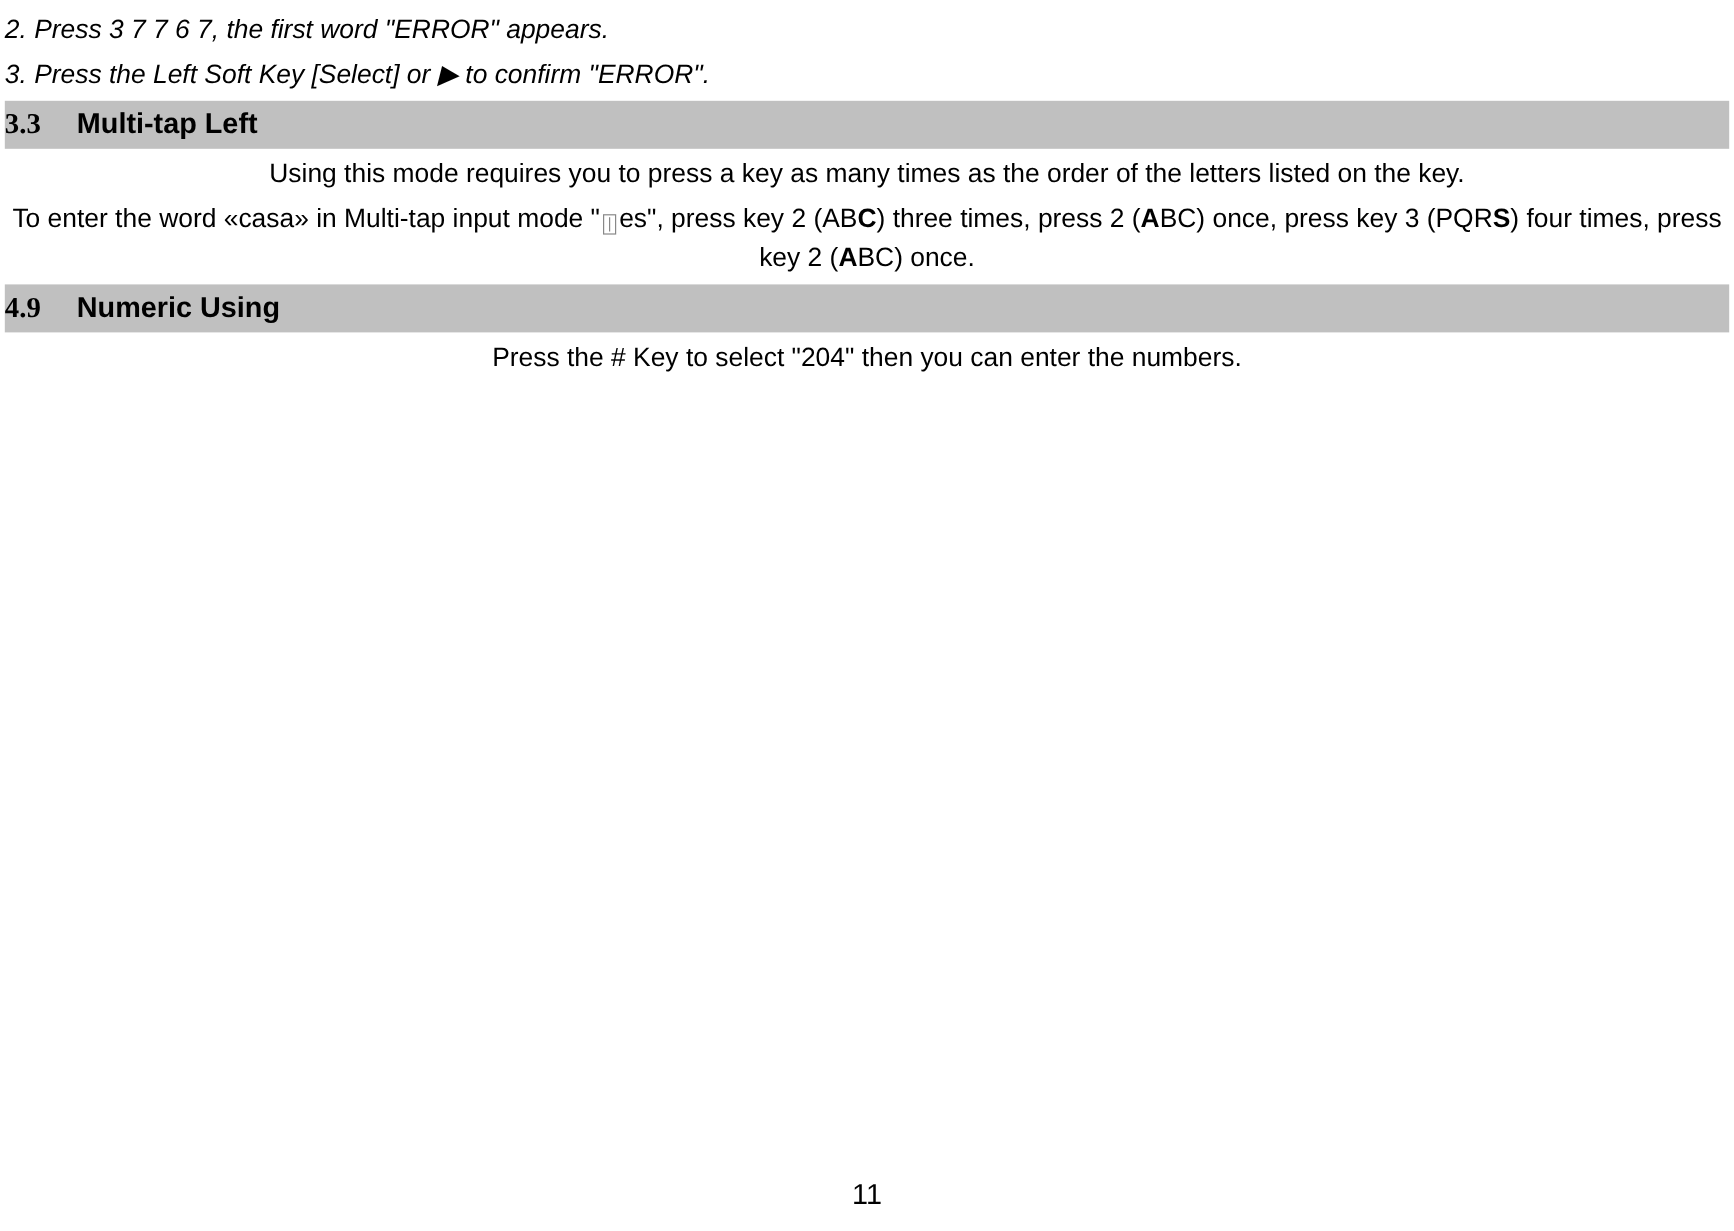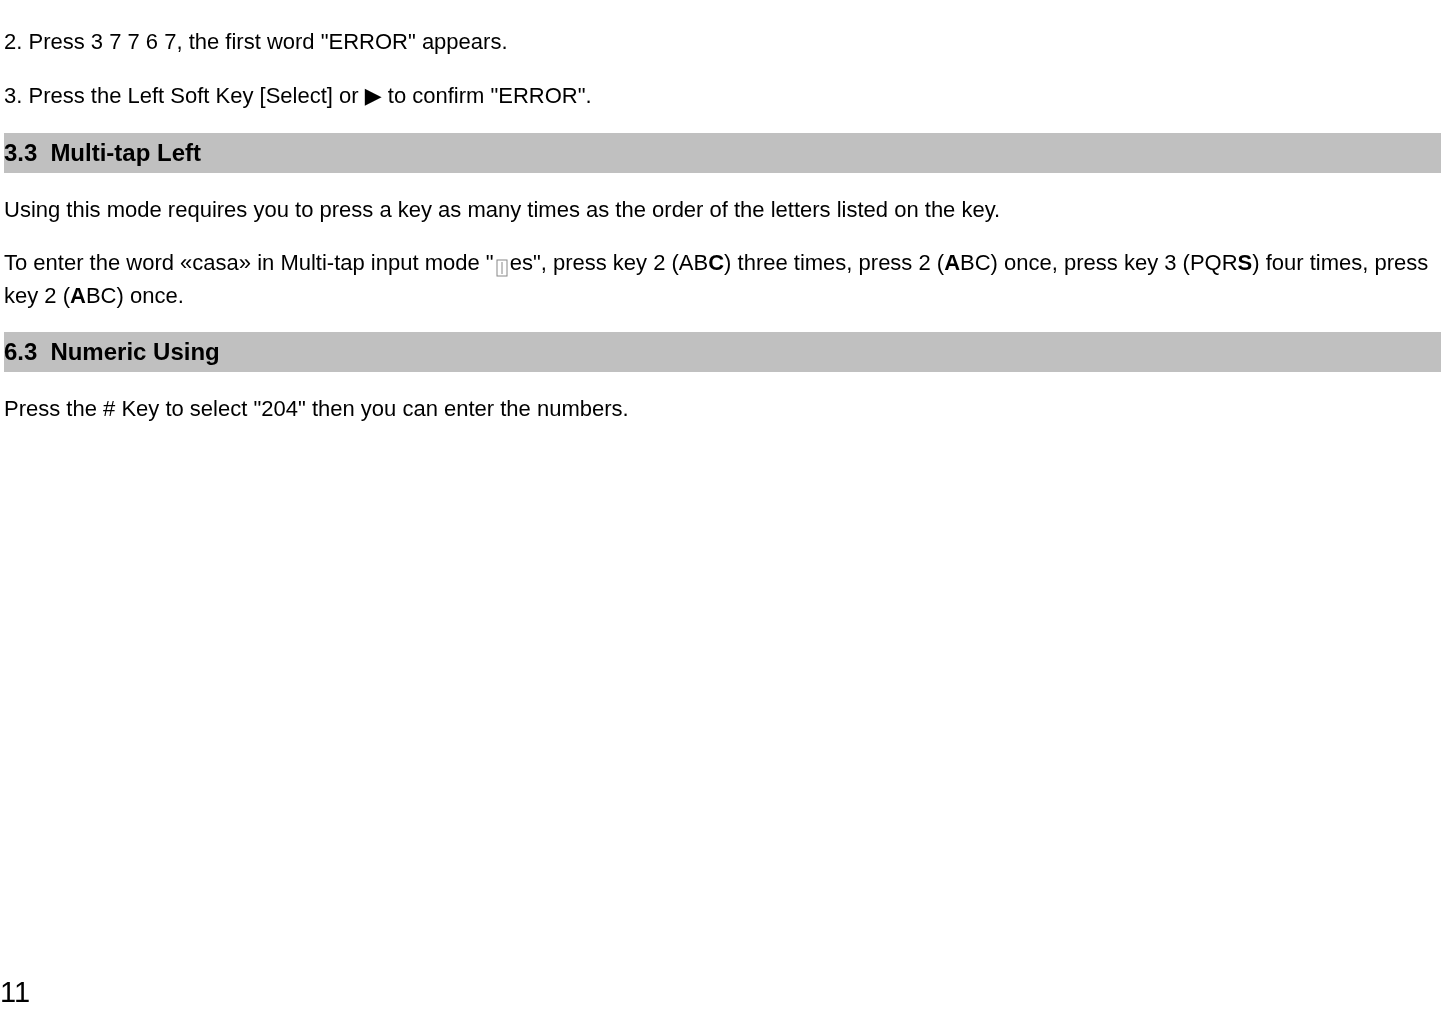--- a/index.html
+++ b/index.html
@@ -15,7 +15,8 @@
       position: relative;
     }
     .step {
-      margin: 21px 0;
+      margin: 4px 0;
+      font-style: italic;
     }
     .section-header {
       background-color: #c0c0c0;

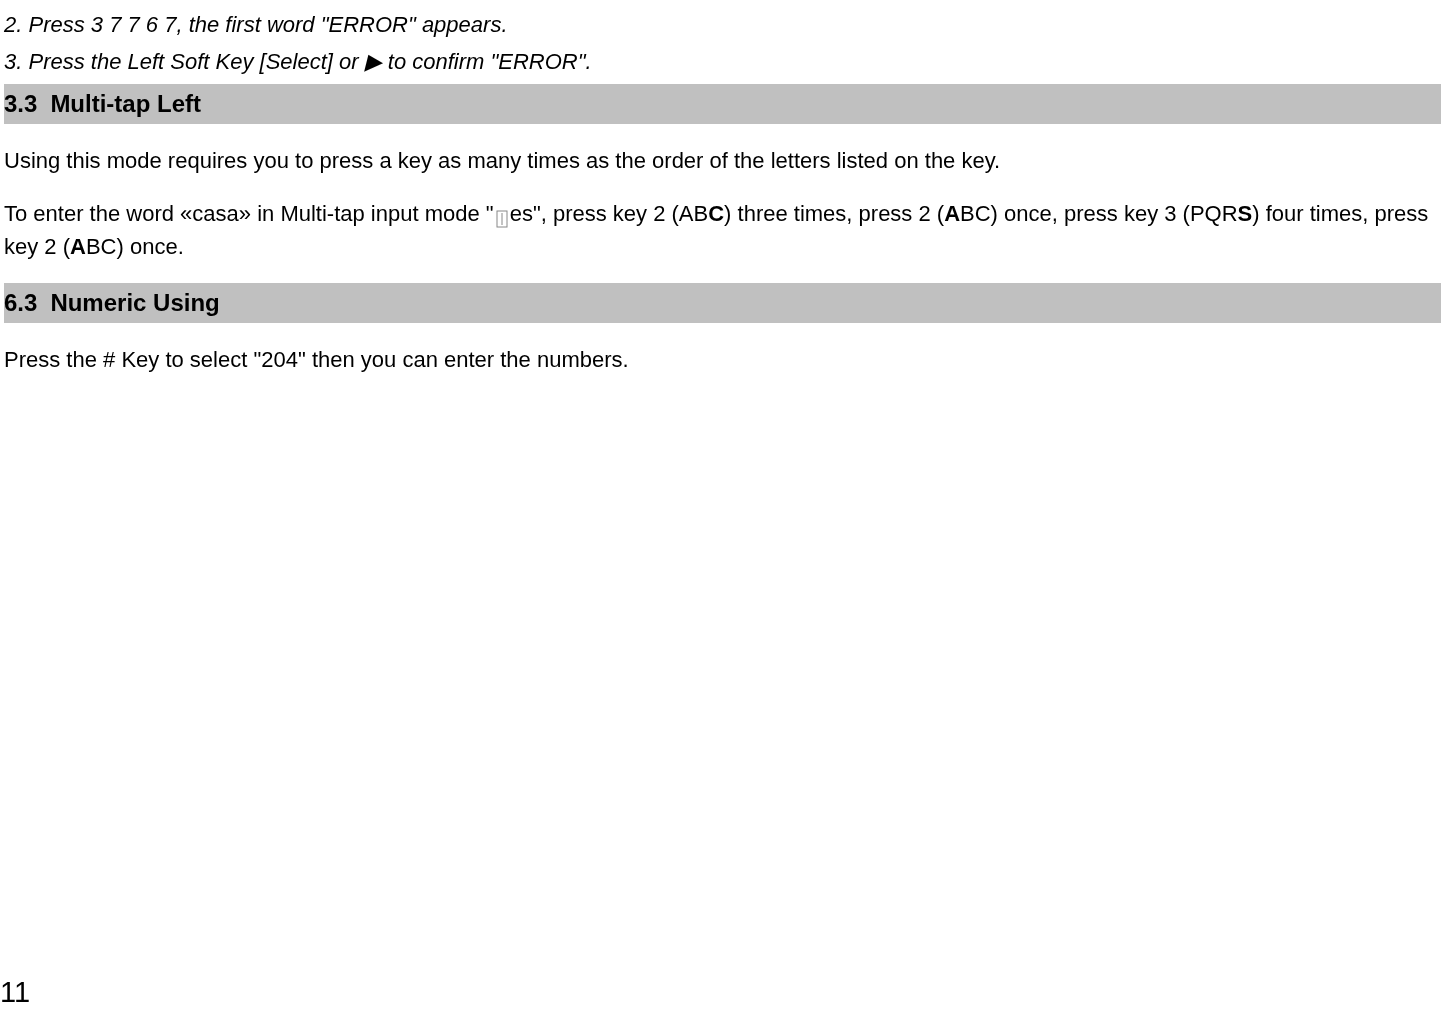--- a/index.html
+++ b/index.html
@@ -28,7 +28,8 @@
     }
     .section-number {
       display: inline-block;
-      margin-right: 13px;
+      margin-right: 30px;
+      font-family: Liberation Serif, serif;
     }
     .paragraph {
       margin: 20px 0;

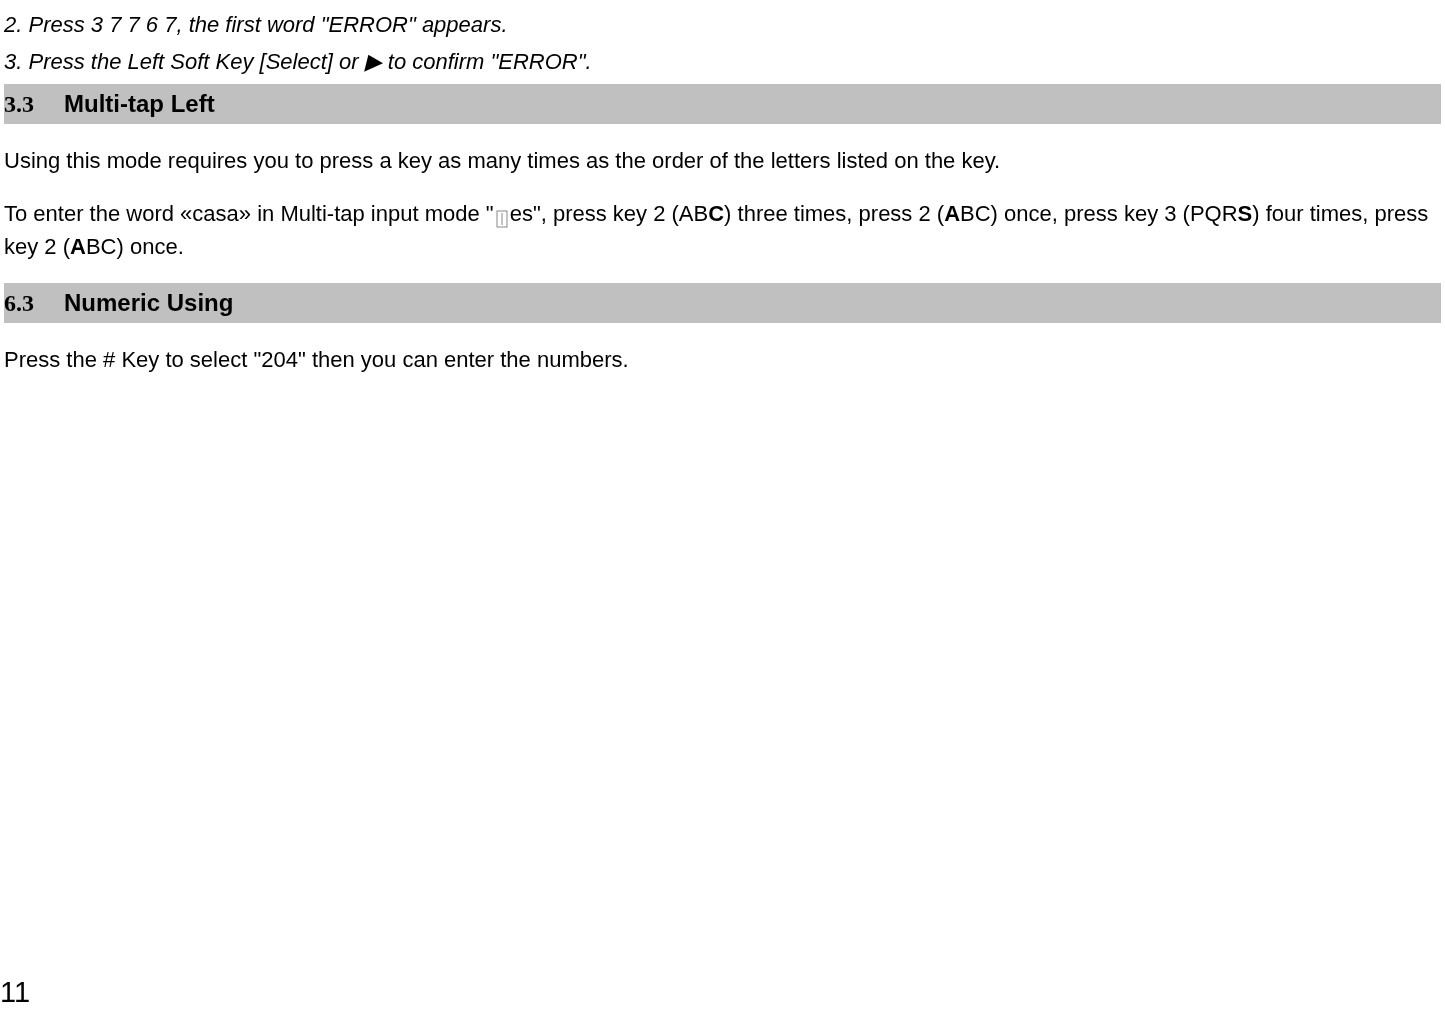--- a/index.html
+++ b/index.html
@@ -32,7 +32,8 @@
       font-family: Liberation Serif, serif;
     }
     .paragraph {
-      margin: 20px 0;
+      margin: 4px 0;
+      text-align: center;
     }
     .bold {
       font-weight: bold;

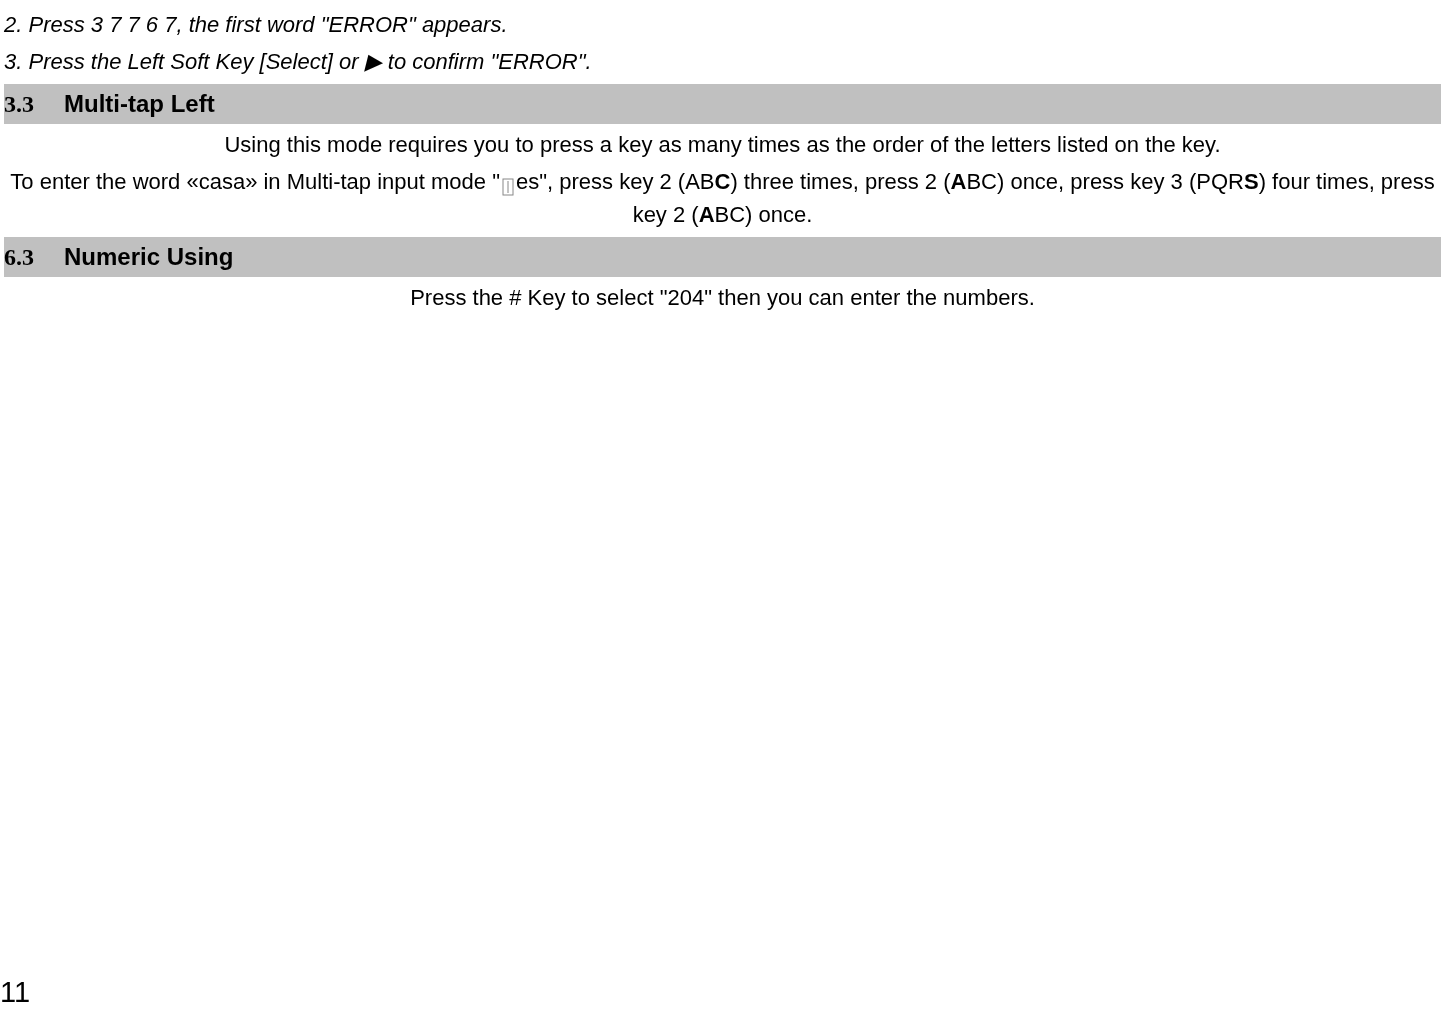--- a/index.html
+++ b/index.html
@@ -79,7 +79,7 @@
 </div>
 
 <div class="section-header">
-  <span class="section-number">6.3</span><span>Numeric Using</span>
+  <span class="section-number">4.9</span><span>Numeric Using</span>
 </div>
 
 <div class="paragraph">Press the # Key to select "204" then you can enter the numbers.</div>

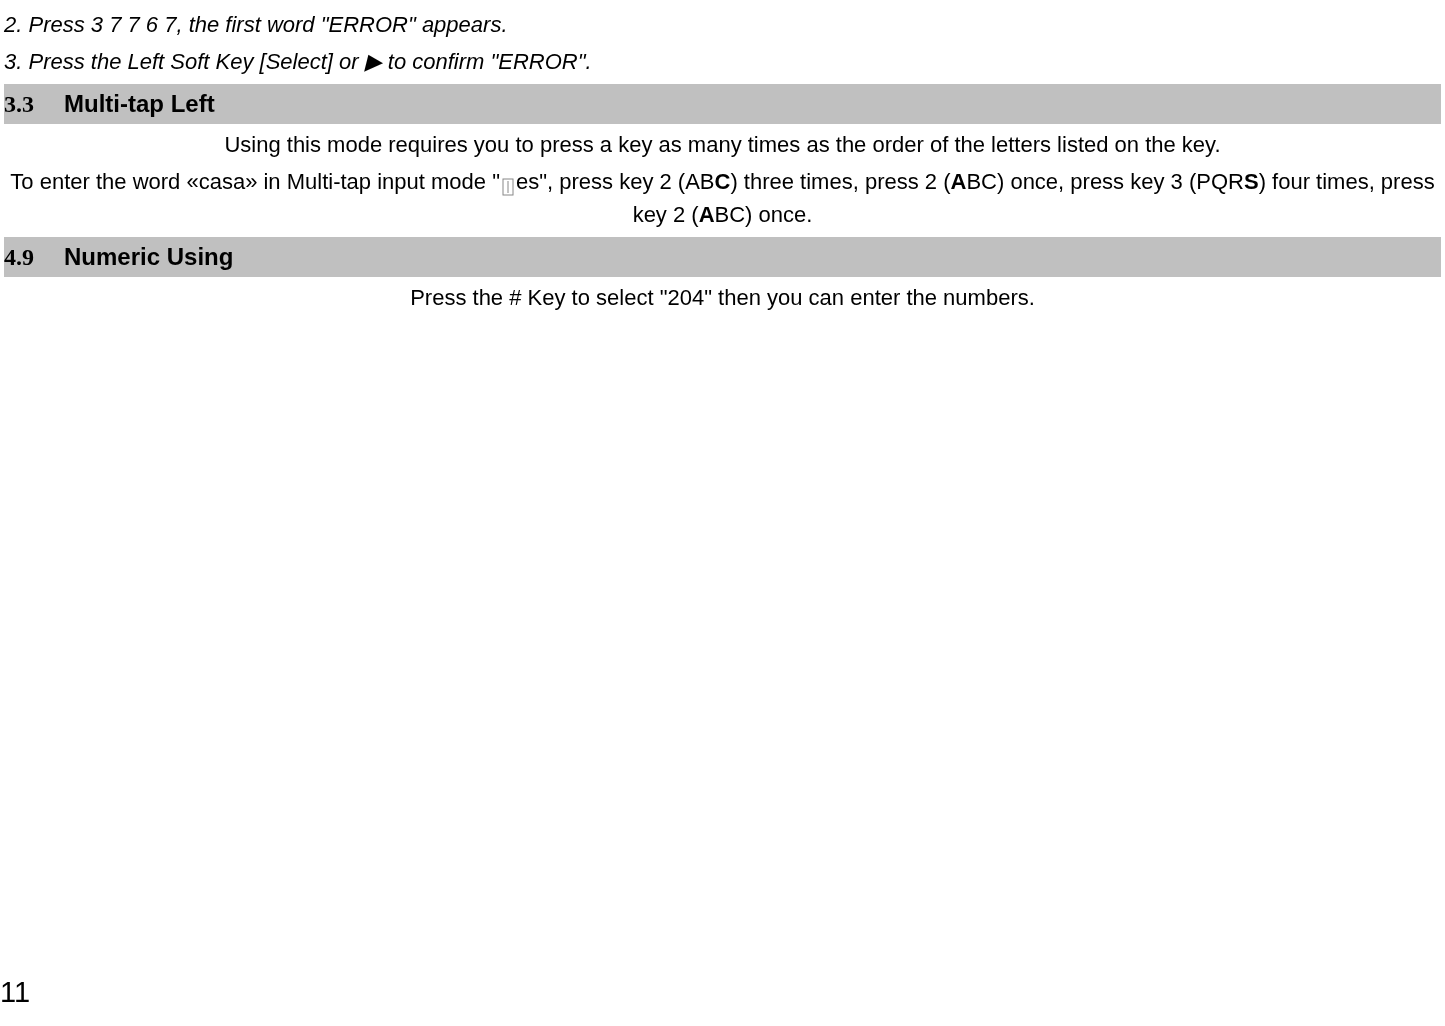--- a/index.html
+++ b/index.html
@@ -43,8 +43,8 @@
       bottom: 12px;
       left: 0;
       right: 0;
-      text-align: left;
-      font-size: 29px;
+      text-align: center;
+      font-size: 24px;
     }
     .icon-placeholder {
       display: inline-block;

